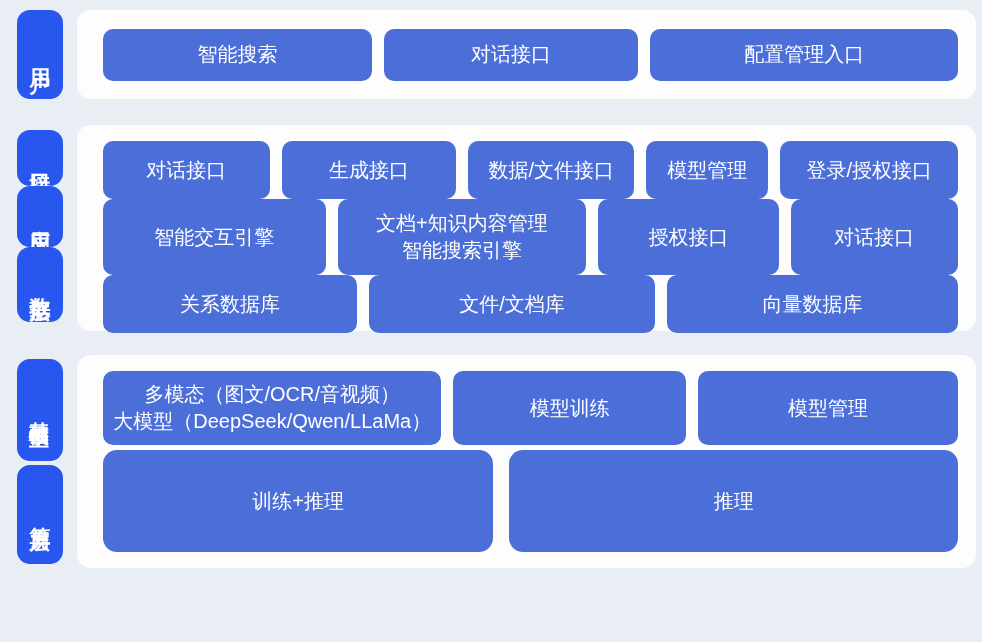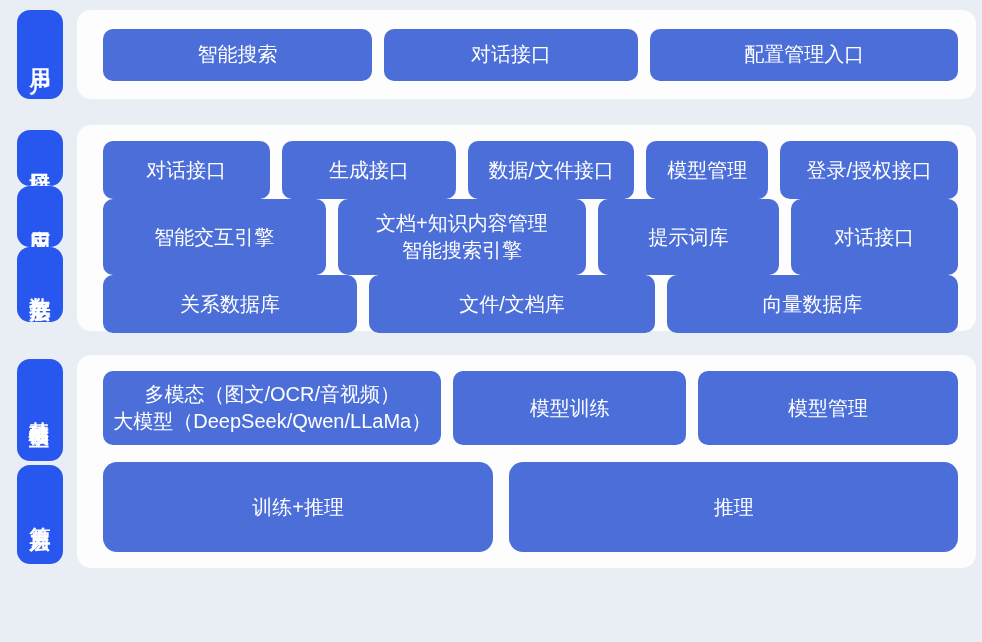--- a/index.html
+++ b/index.html
@@ -102,7 +102,7 @@
         <div class="node h76" style="flex:225">智能交互引擎</div>
         <div class="node h76" style="flex:253">文档+知识内容管理
 智能搜索引擎</div>
-        <div class="node h76" style="flex:180">提示词库</div>
+        <div class="node h76" style="flex:180">授权接口</div>
         <div class="node h76" style="flex:166">对话接口</div>
       </div>
       <div class="node-row">

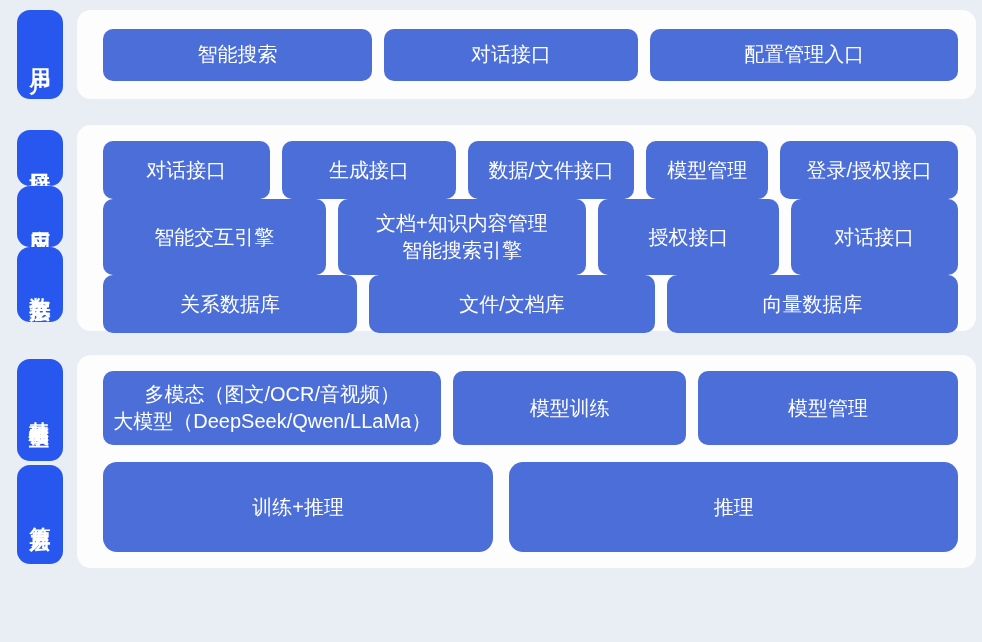--- a/index.html
+++ b/index.html
@@ -63,7 +63,7 @@
   .h58{height:58px;}
   .h76{height:76px;}
   .h74{height:74px;}
-  .h90{height:90px;border-radius:14px;}
+  .h90{height:102px;border-radius:14px;}
   .row-tall{gap:16px;}
 </style>
 </head>

